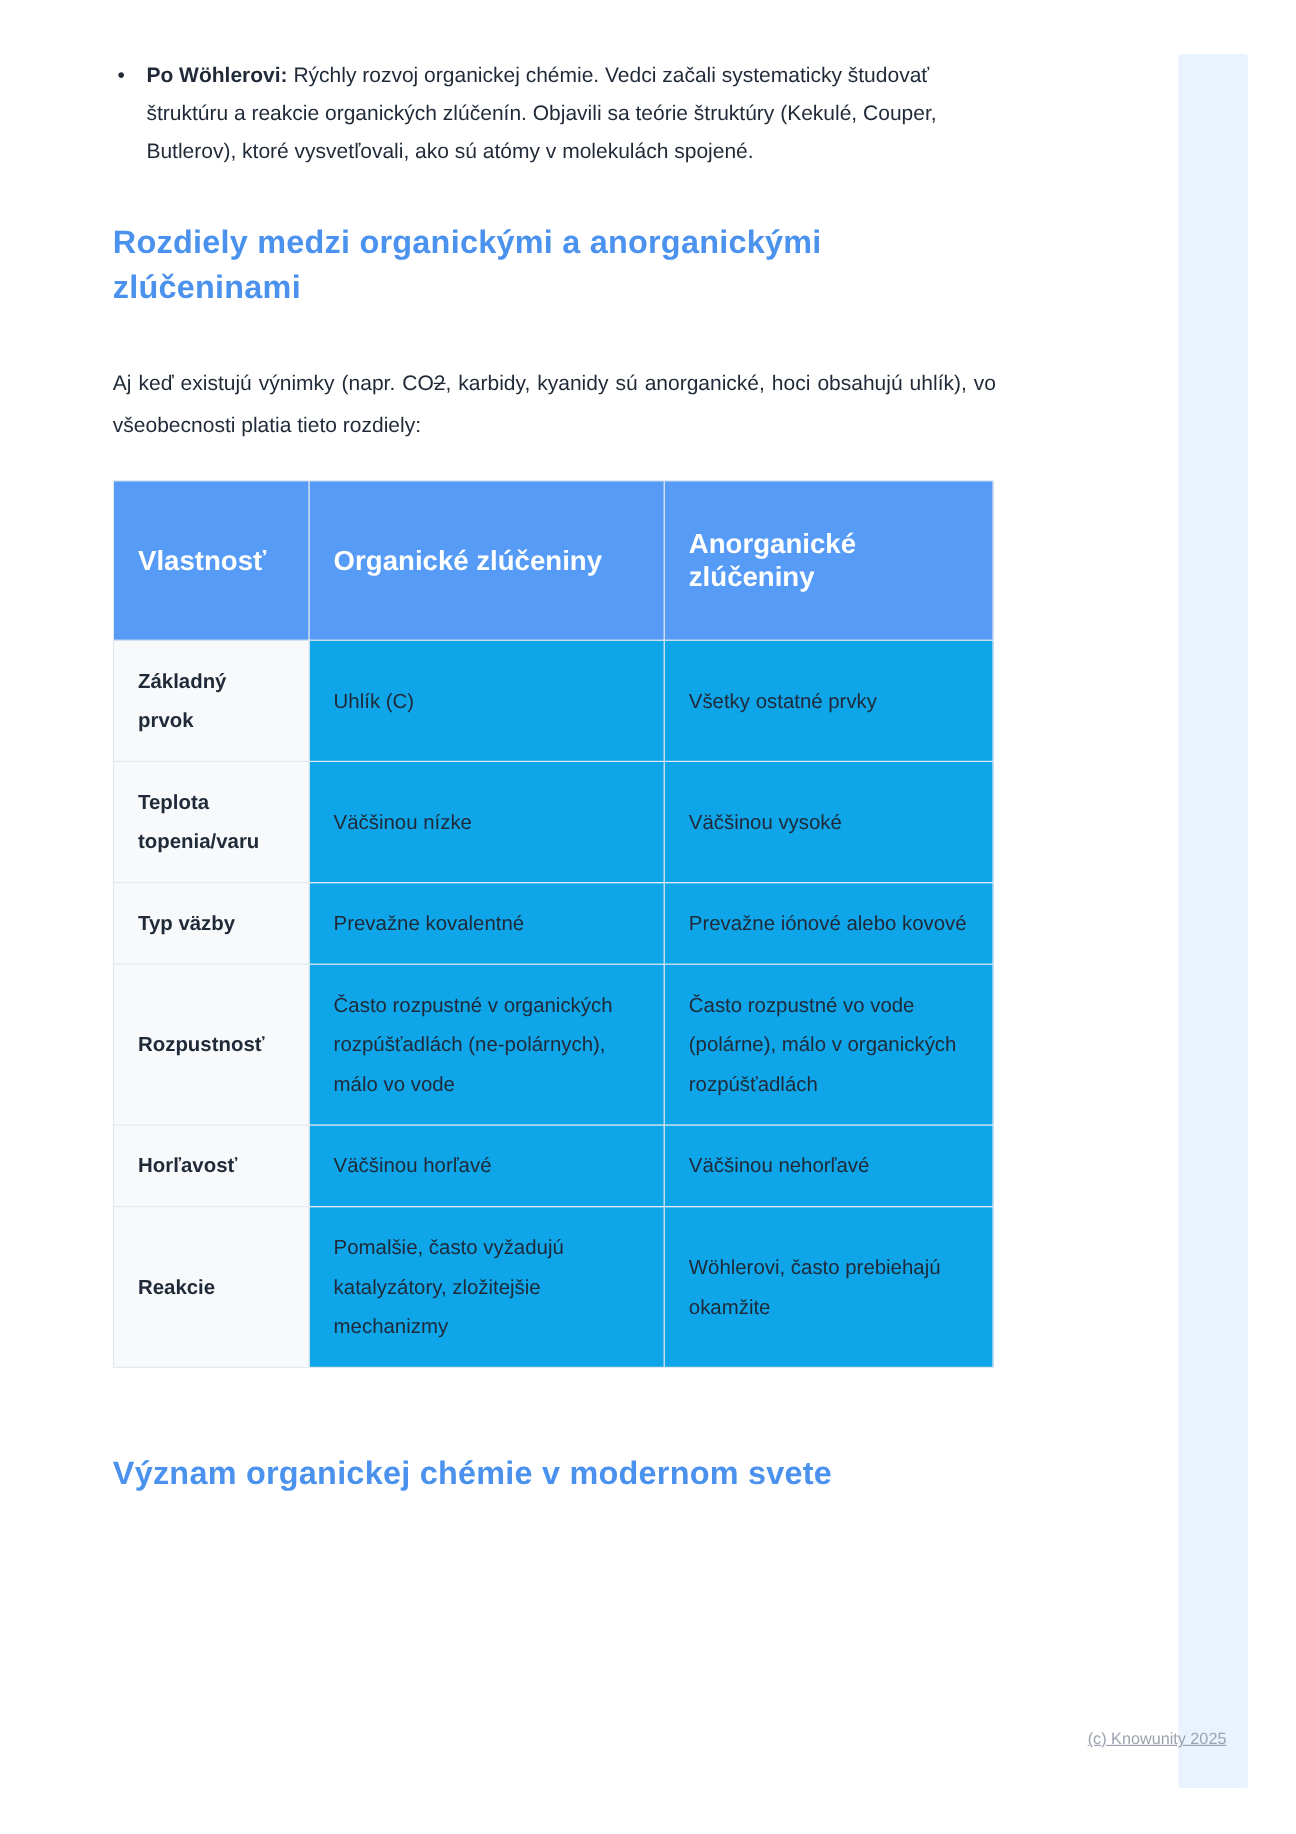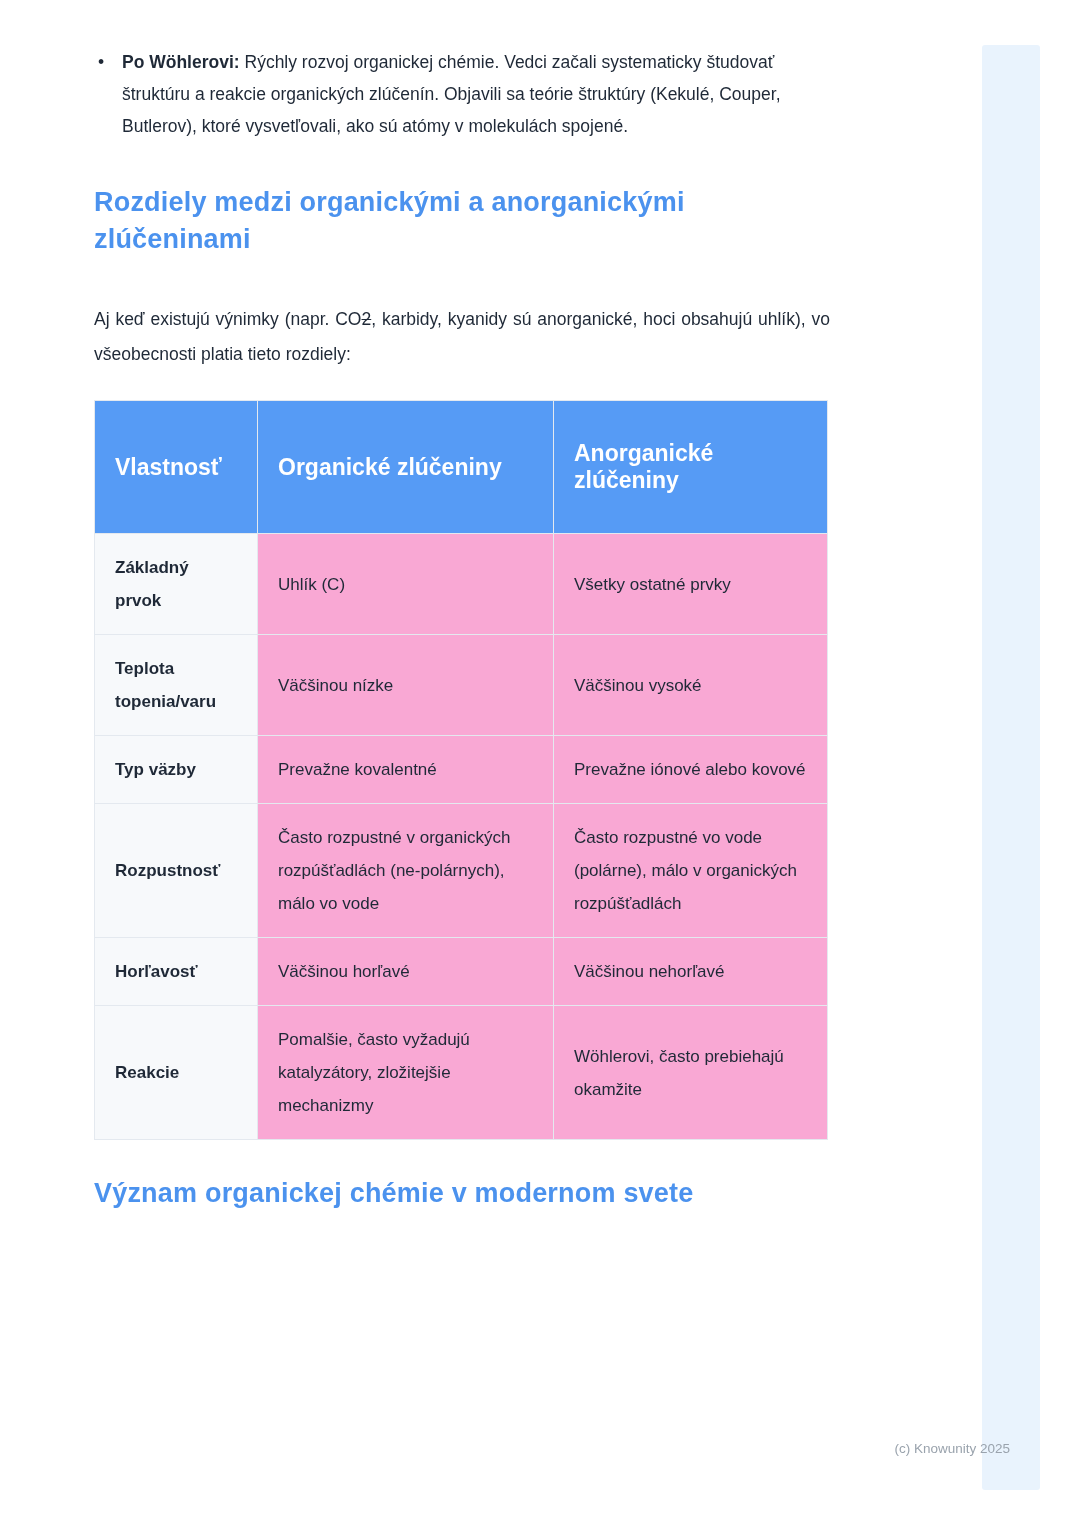--- a/index.html
+++ b/index.html
@@ -91,7 +91,7 @@
     padding: 17px 20px;
     line-height: 33px;
     vertical-align: middle;
-    background: #f9a8d4;
+    background: #0ea5e9;
   }
   table.compare td.prop {
     background: var(--firstcol-bg);

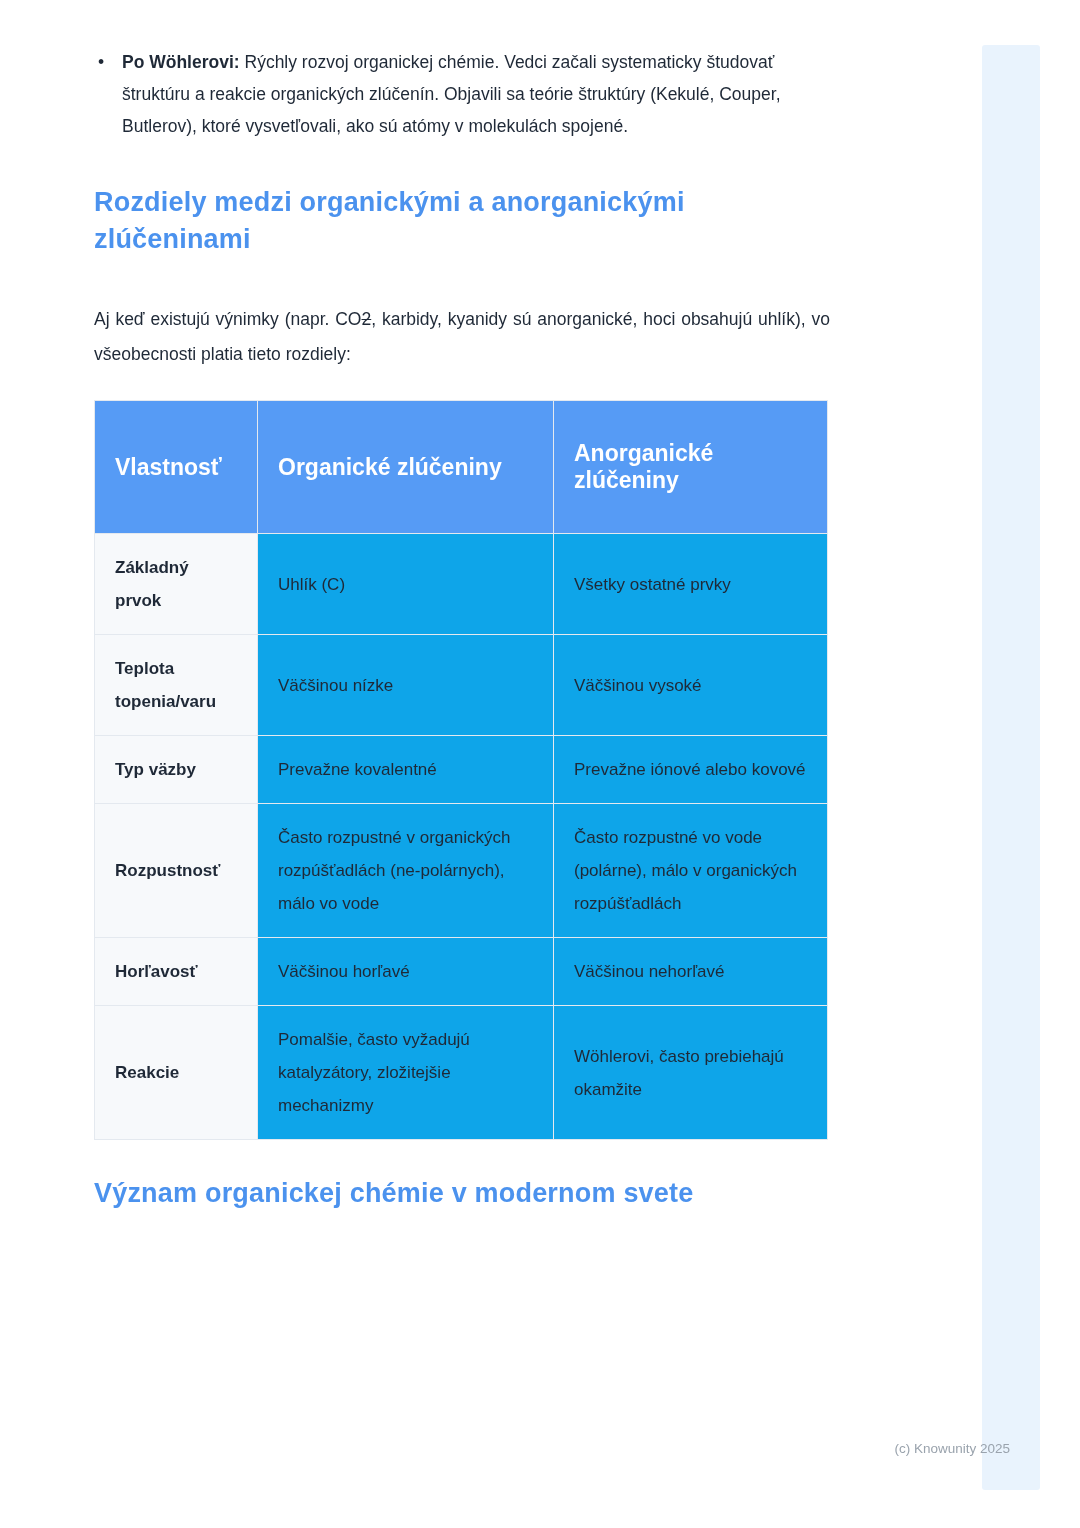--- a/index.html
+++ b/index.html
@@ -97,7 +97,7 @@
     background: var(--firstcol-bg);
     font-weight: 700;
   }
-  h1.second-heading { margin-top: 35px; }
+  h1.second-heading { margin-top: 70px; }
   .footer {
     position: absolute;
     right: 70px;

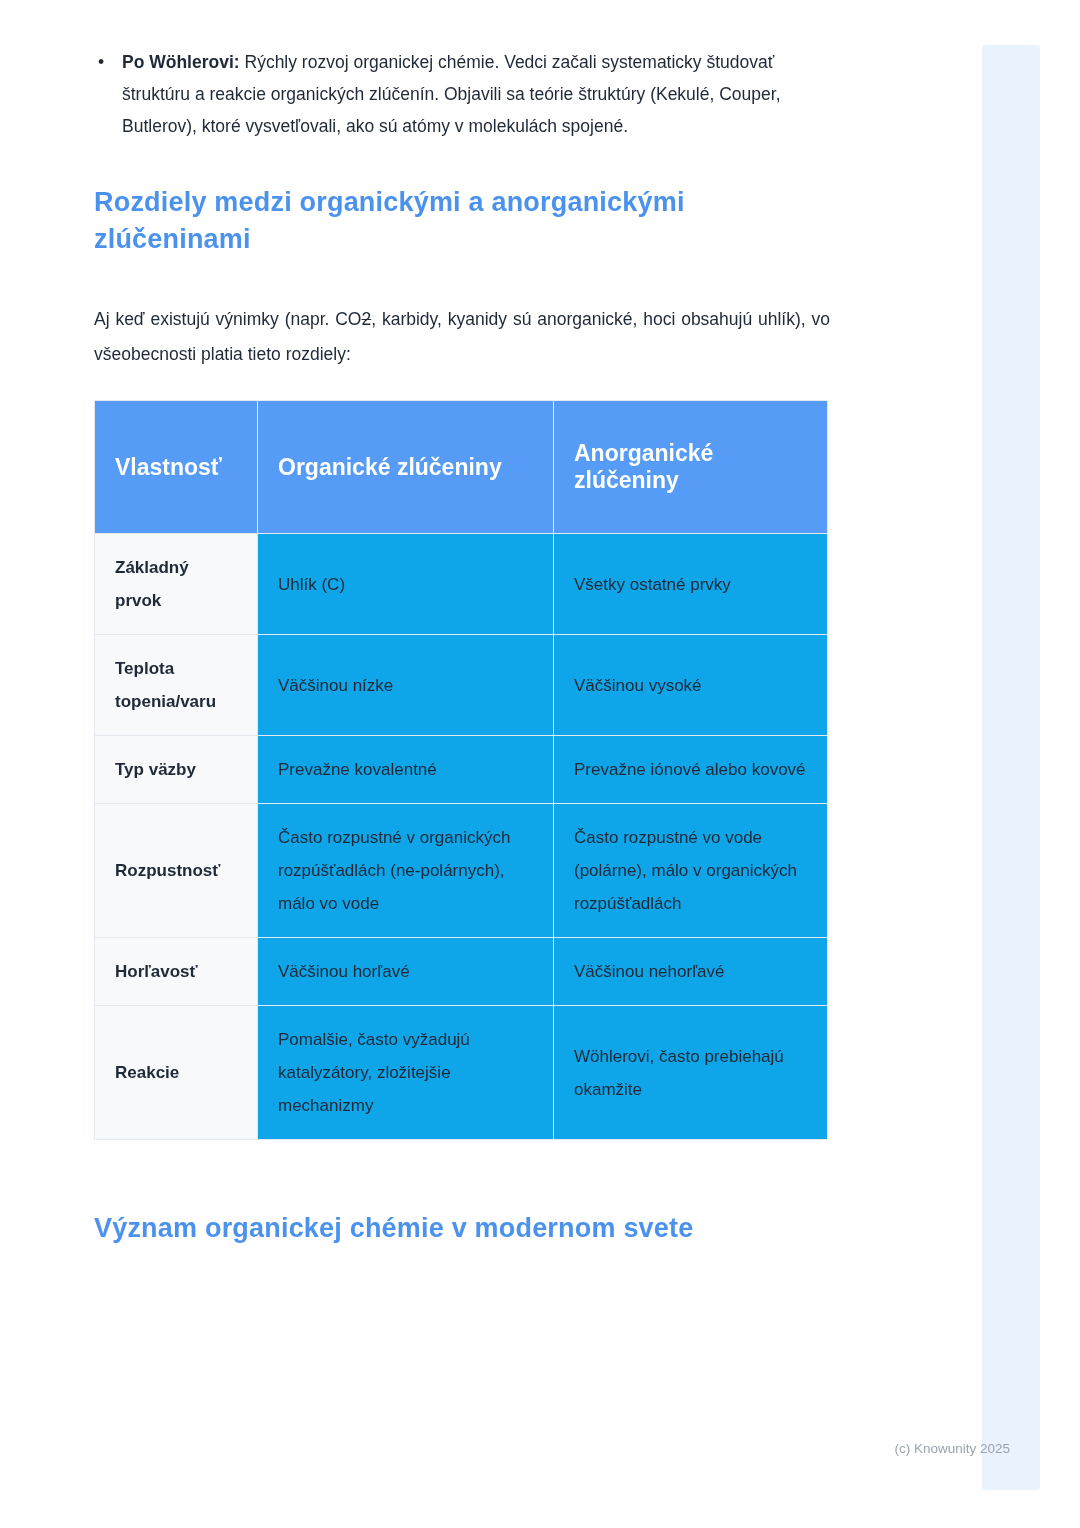--- a/index.html
+++ b/index.html
@@ -100,11 +100,12 @@
   h1.second-heading { margin-top: 70px; }
   .footer {
     position: absolute;
-    right: 70px;
+    right: 58px;
     bottom: 72px;
     font-size: 13.5px;
     color: var(--footer-gray);
     z-index: 2;
+    text-decoration: underline;
   }
 </style>
 </head>

